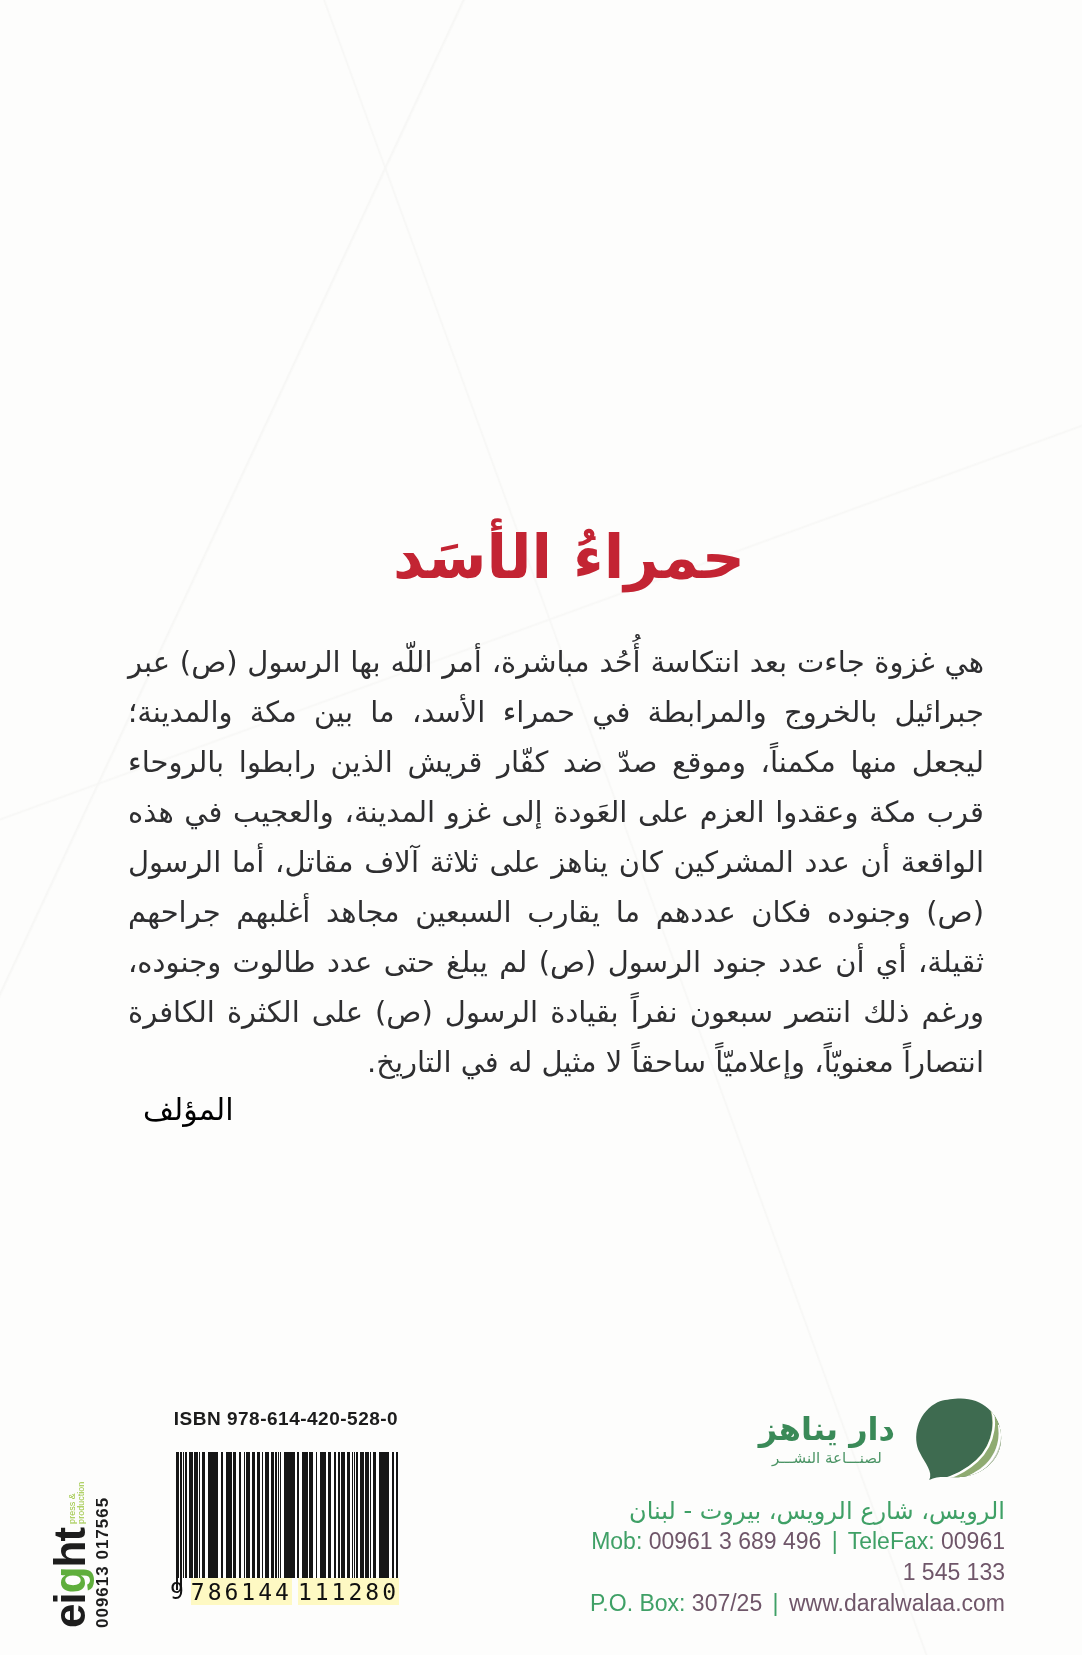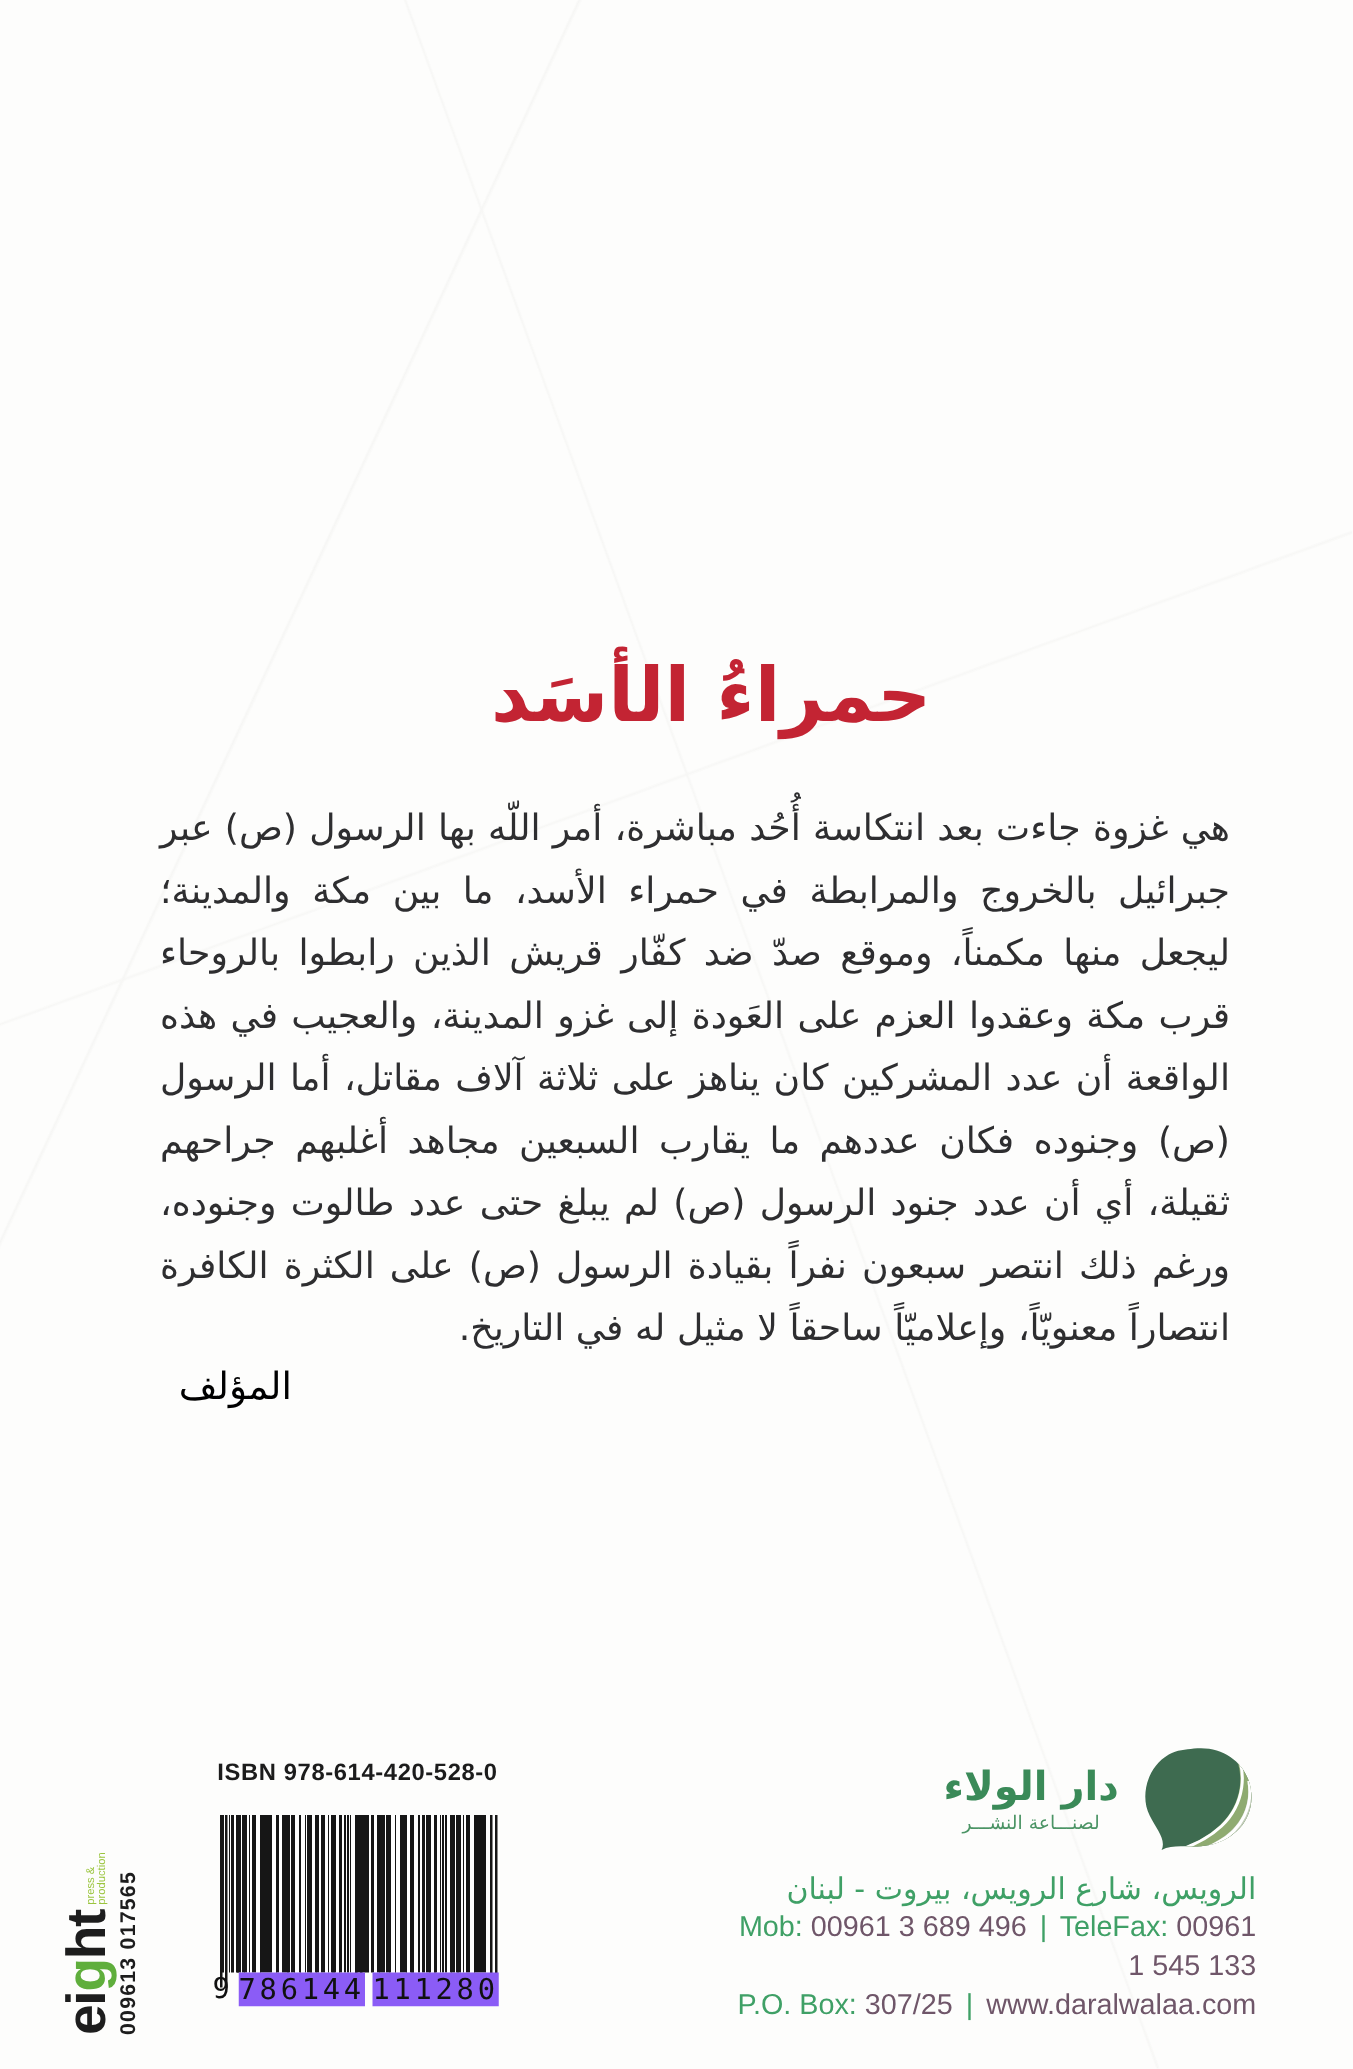--- a/index.html
+++ b/index.html
@@ -134,7 +134,7 @@
 <div class="publisher-block">
   <div class="pub-head">
     <div class="pub-name-col">
-      <div class="pub-name">دار الولاء</div>
+      <div class="pub-name">دار يناهز</div>
       <div class="pub-tagline">لصنـــاعة النشـــر</div>
     </div>
     <svg class="pub-logo" viewBox="0 0 100 90">

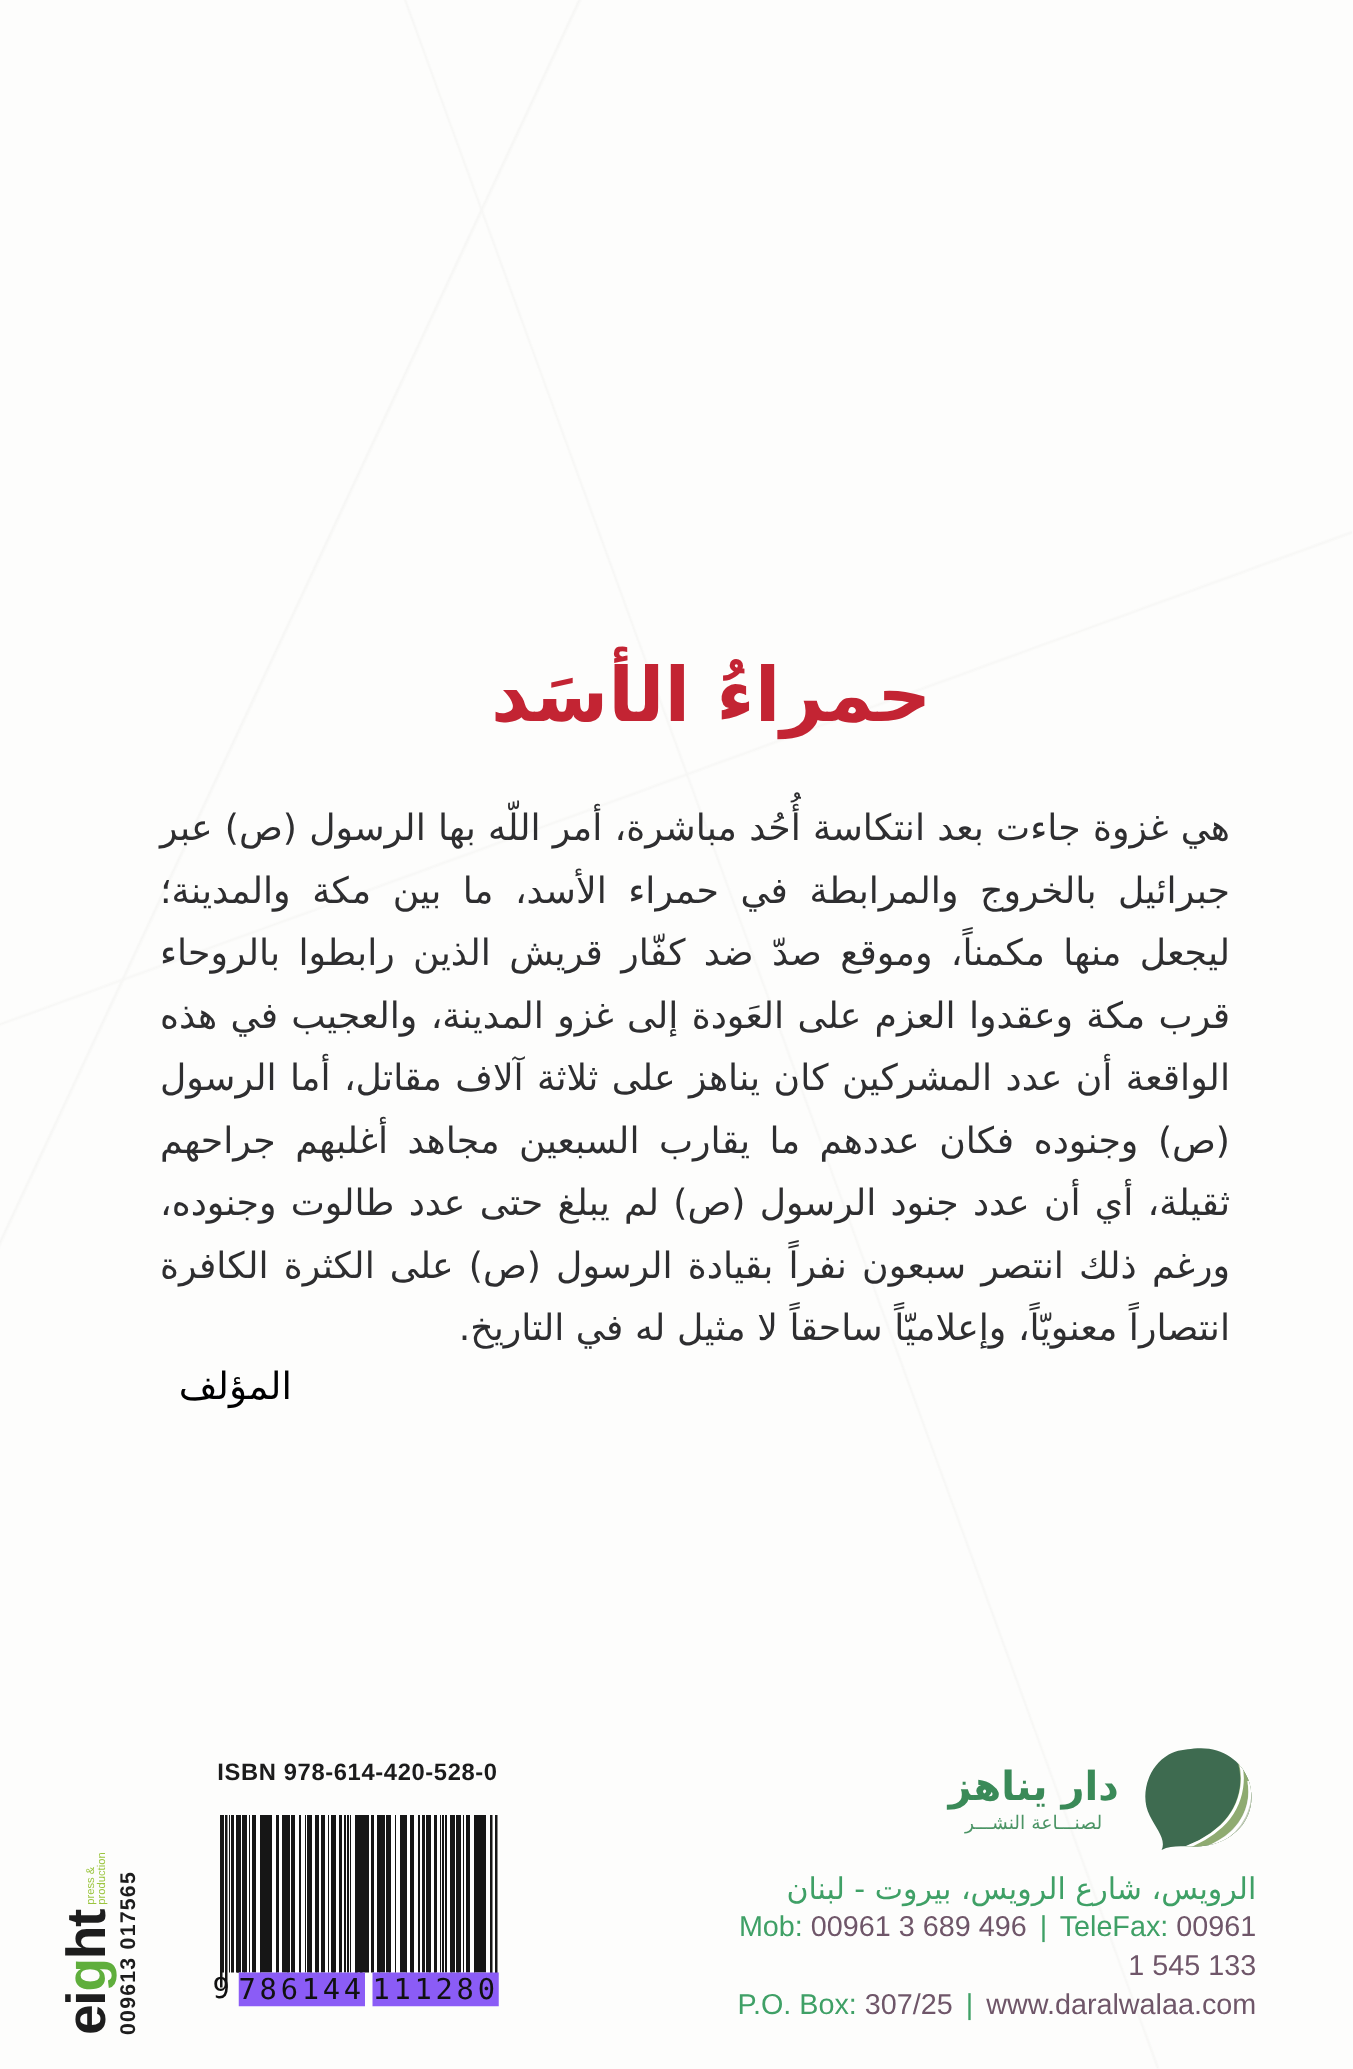--- a/index.html
+++ b/index.html
@@ -58,7 +58,7 @@
     font-family:"DejaVu Sans Mono",monospace;font-size:23px;color:#111;
   }
   .digits .lead{width:22px;text-align:left;}
-  .digits .grp{flex:1;text-align:right;letter-spacing:3px;background:#8b5cf6;margin:0 3px;padding-top:1px;}
+  .digits .grp{flex:1;text-align:right;letter-spacing:3px;background:#fef9c3;margin:0 3px;padding-top:1px;}
 
   
   .eight-wrap{position:absolute;left:50px;top:1418px;width:84px;height:210px;}

